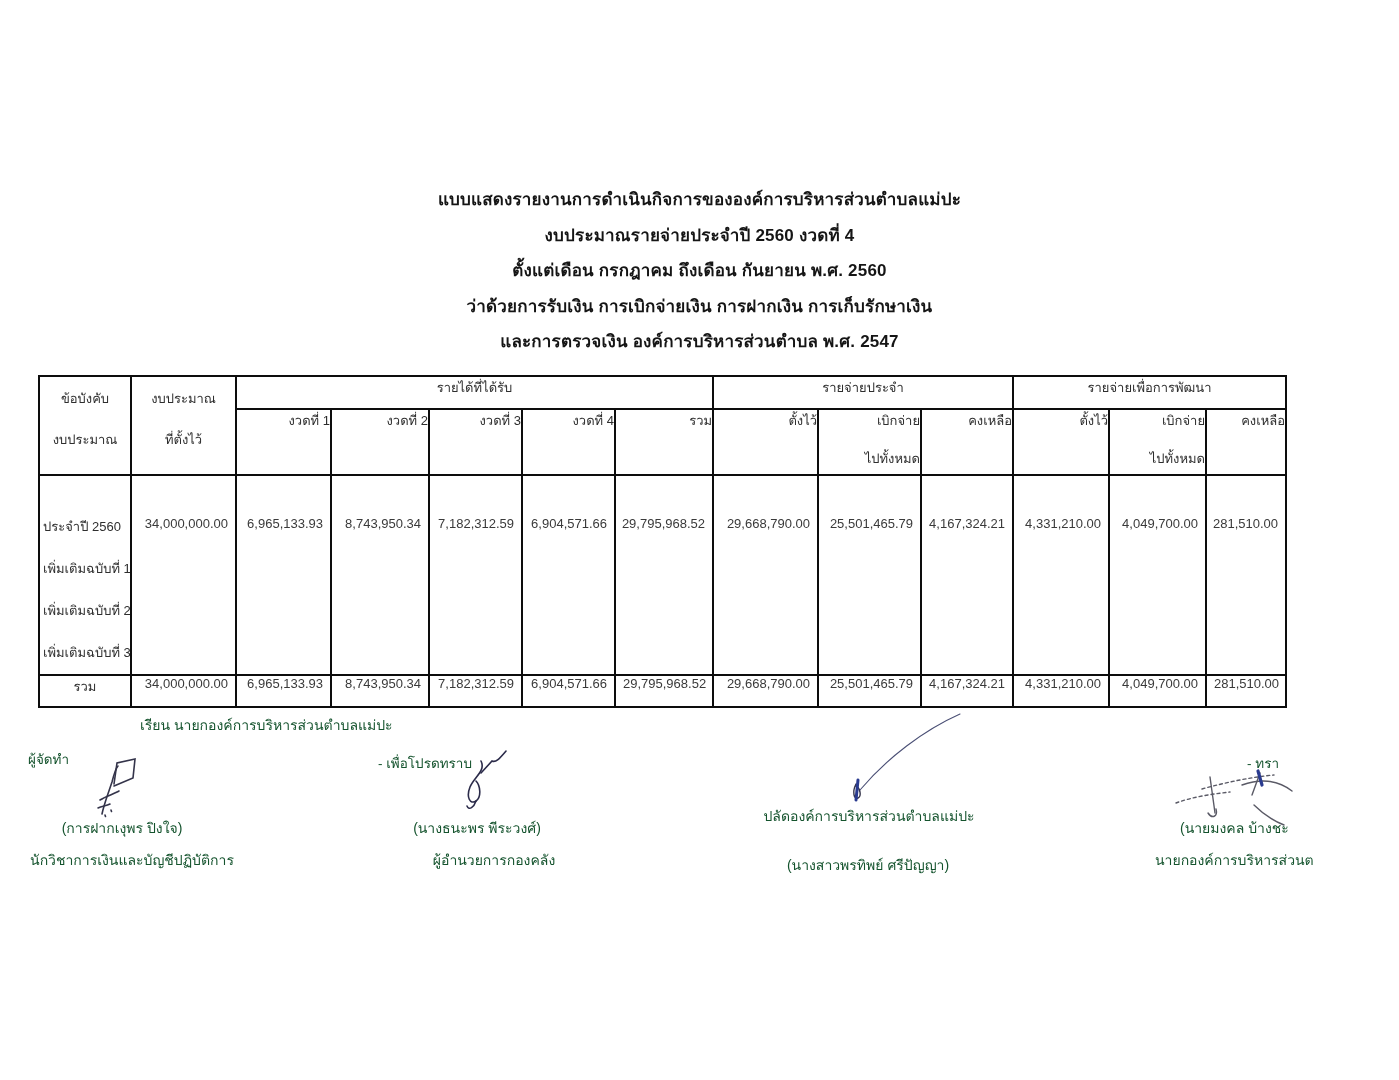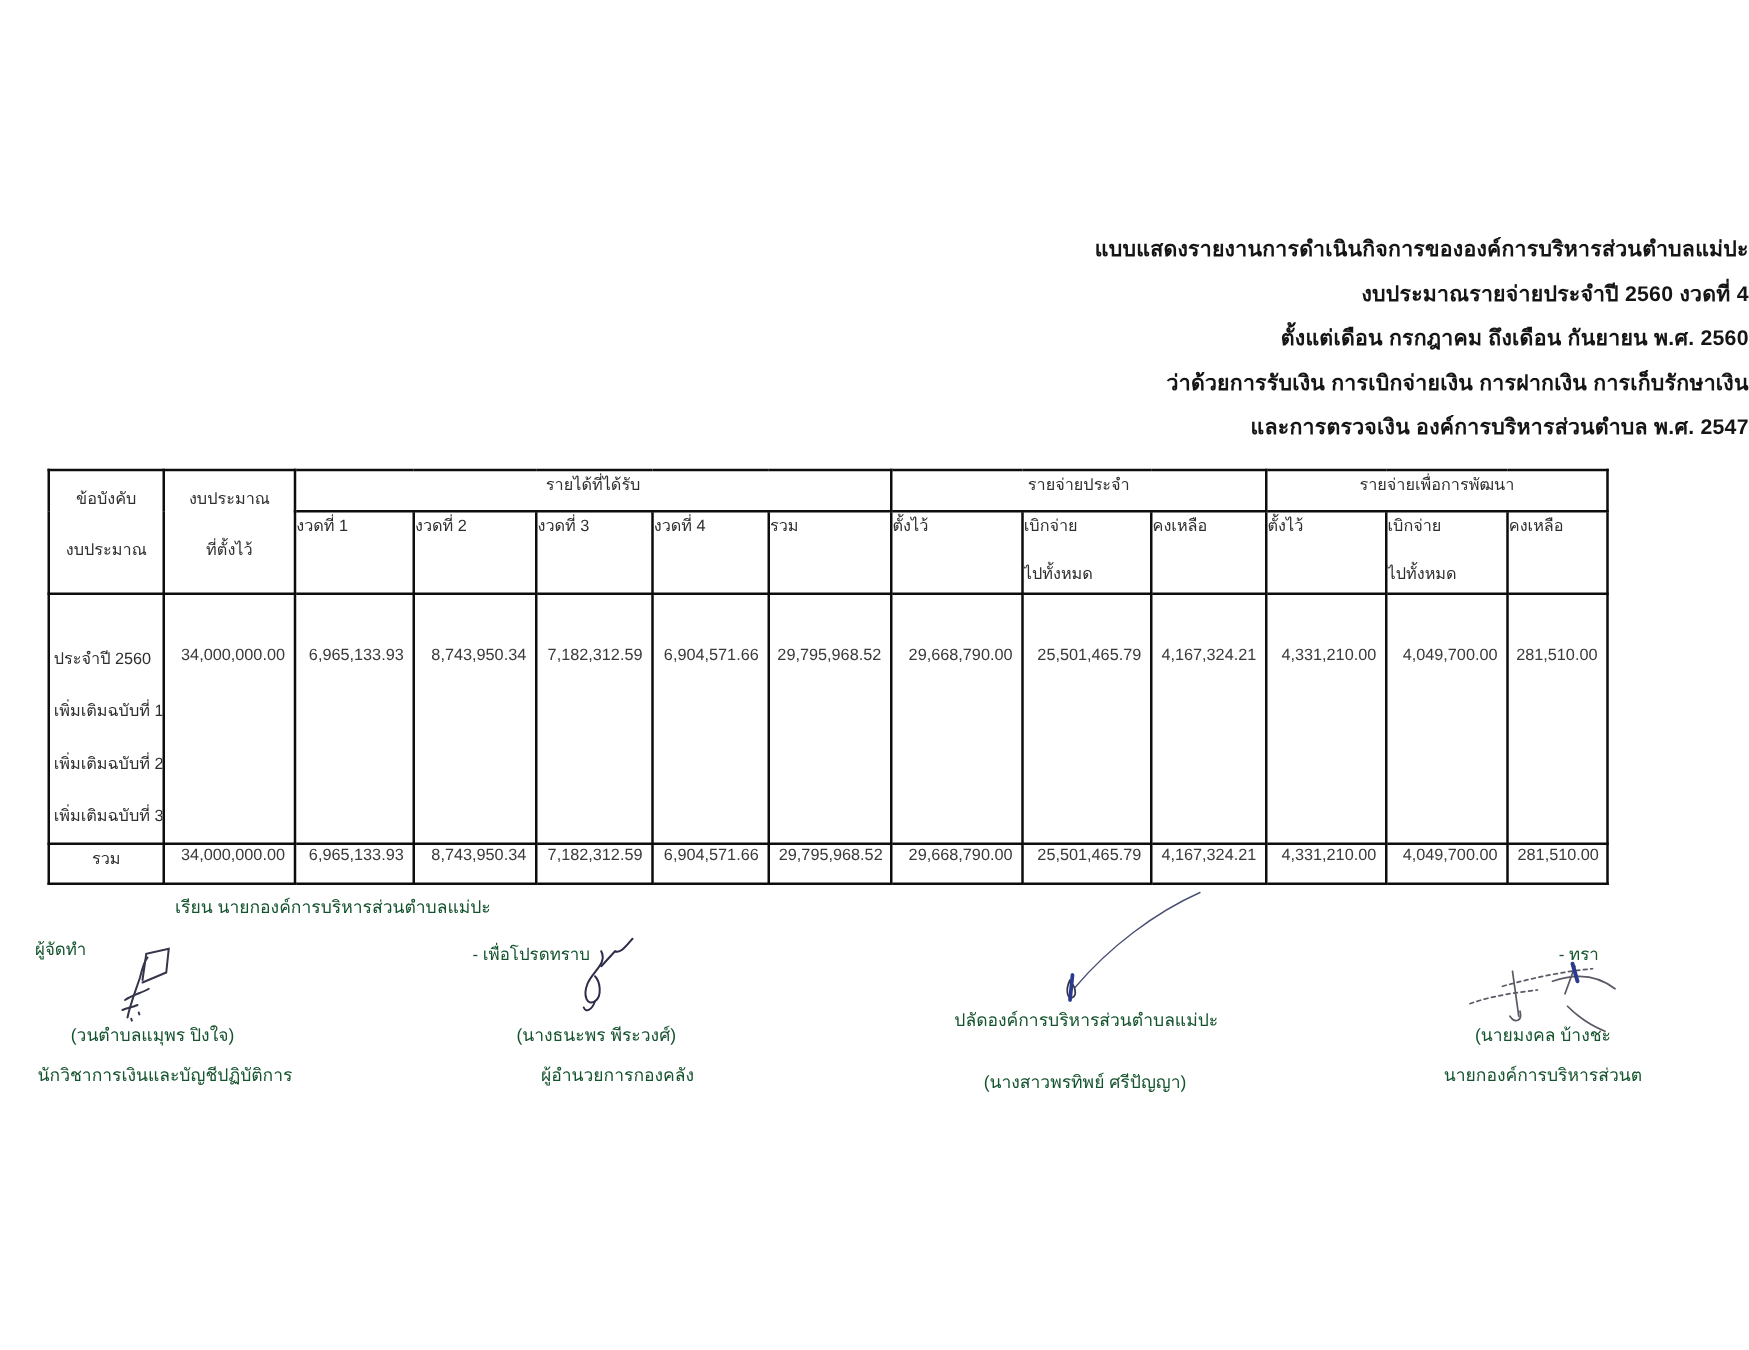--- a/index.html
+++ b/index.html
@@ -14,7 +14,6 @@
   .title-line{
     font-weight:bold;font-size:17px;line-height:35.5px;color:#151515;
     letter-spacing:.2px;
-    text-align:right;
   }
   table.report{
     position:absolute;left:38px;top:375px;border-collapse:collapse;

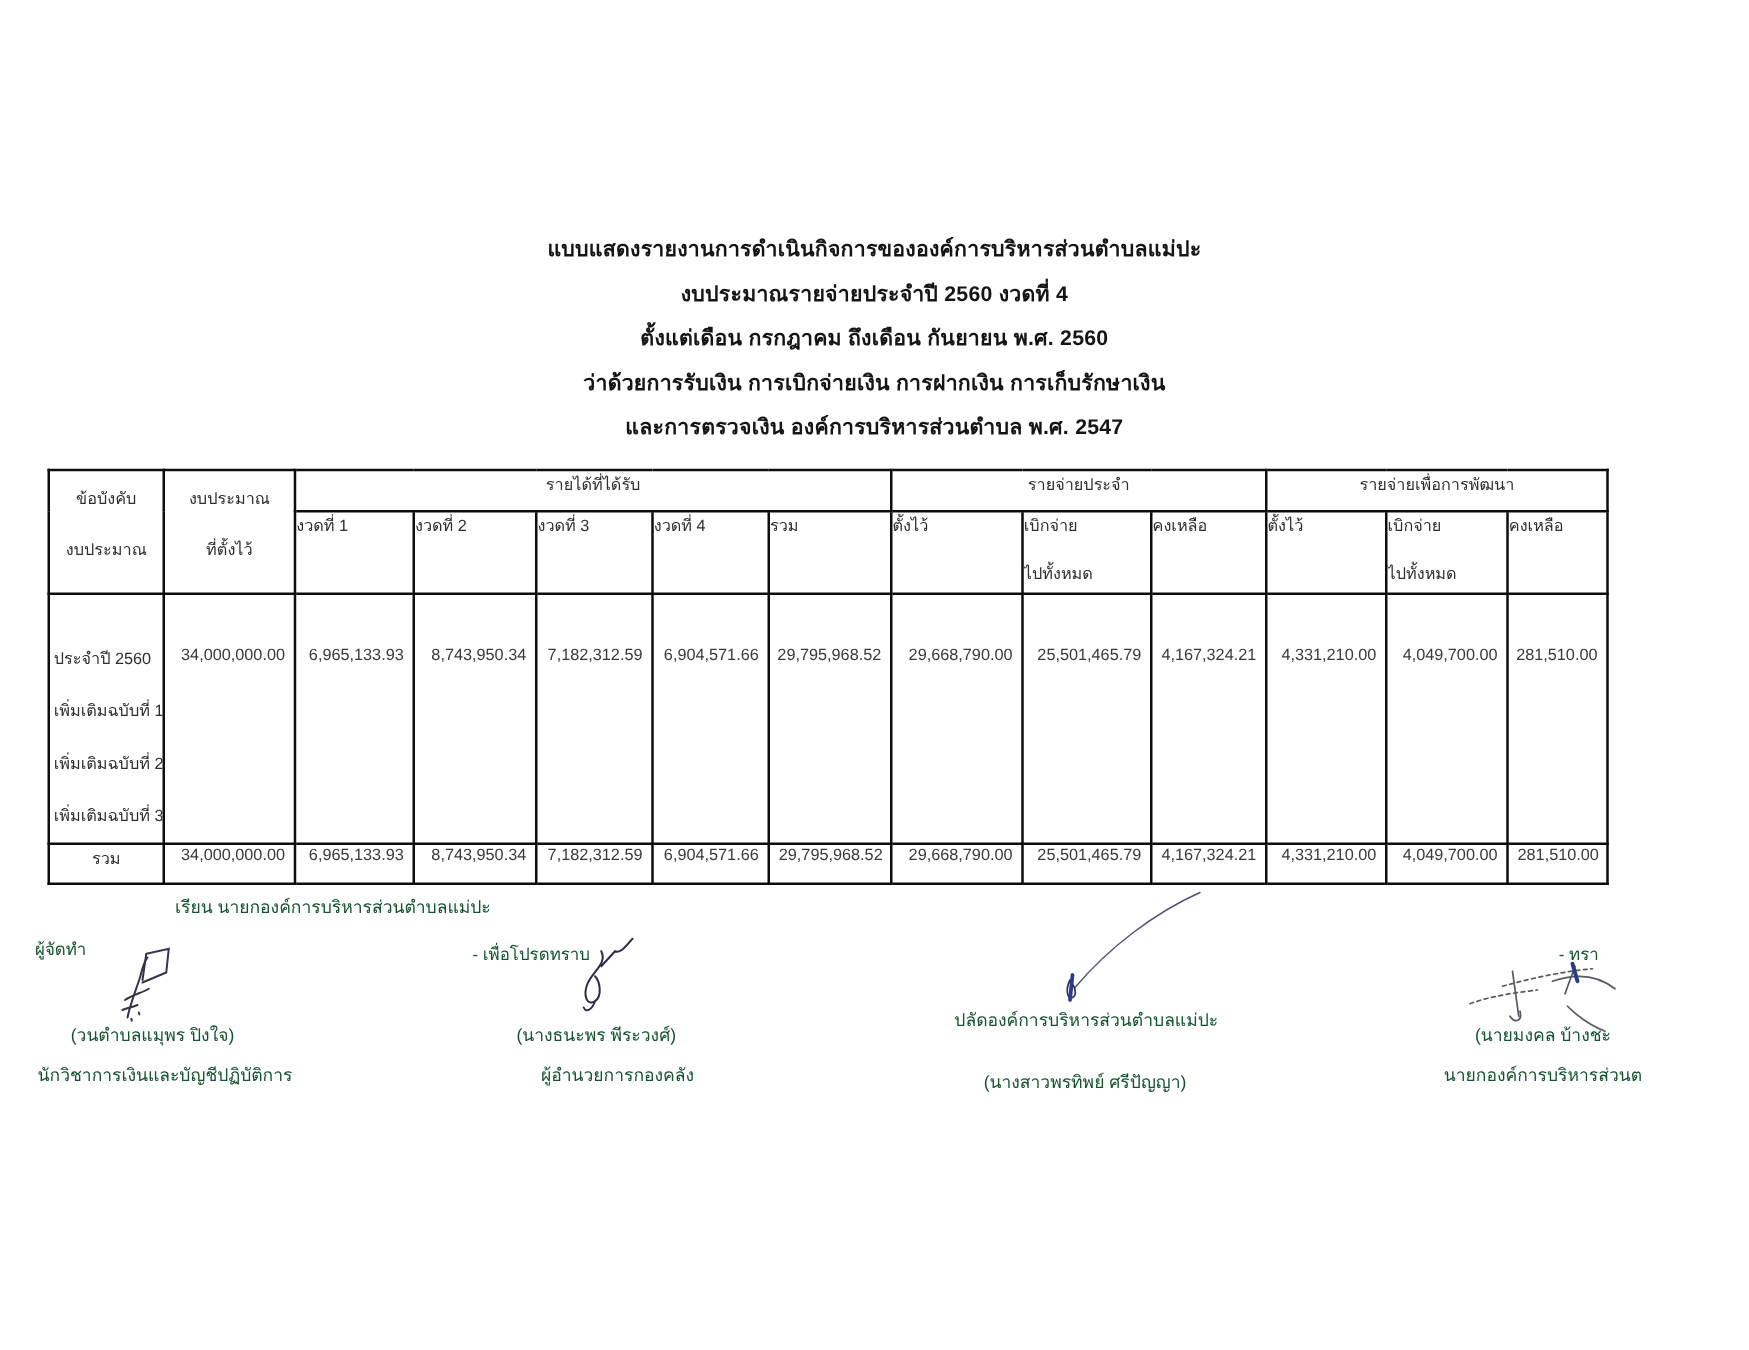--- a/index.html
+++ b/index.html
@@ -25,7 +25,7 @@
   }
   table.report{border:2px solid #b91c1c;}
   td.group-h{height:31px;text-align:center;vertical-align:middle;color:#222;}
-  td.sub-h{height:64px;text-align:left;padding-top:9px;color:#222;}
+  td.sub-h{height:64px;text-align:right;padding-top:9px;color:#222;}
   td.rowspan-h{text-align:center;vertical-align:top;}
   .h-line1{margin-top:11px;}
   .h-line2{margin-top:20px;}

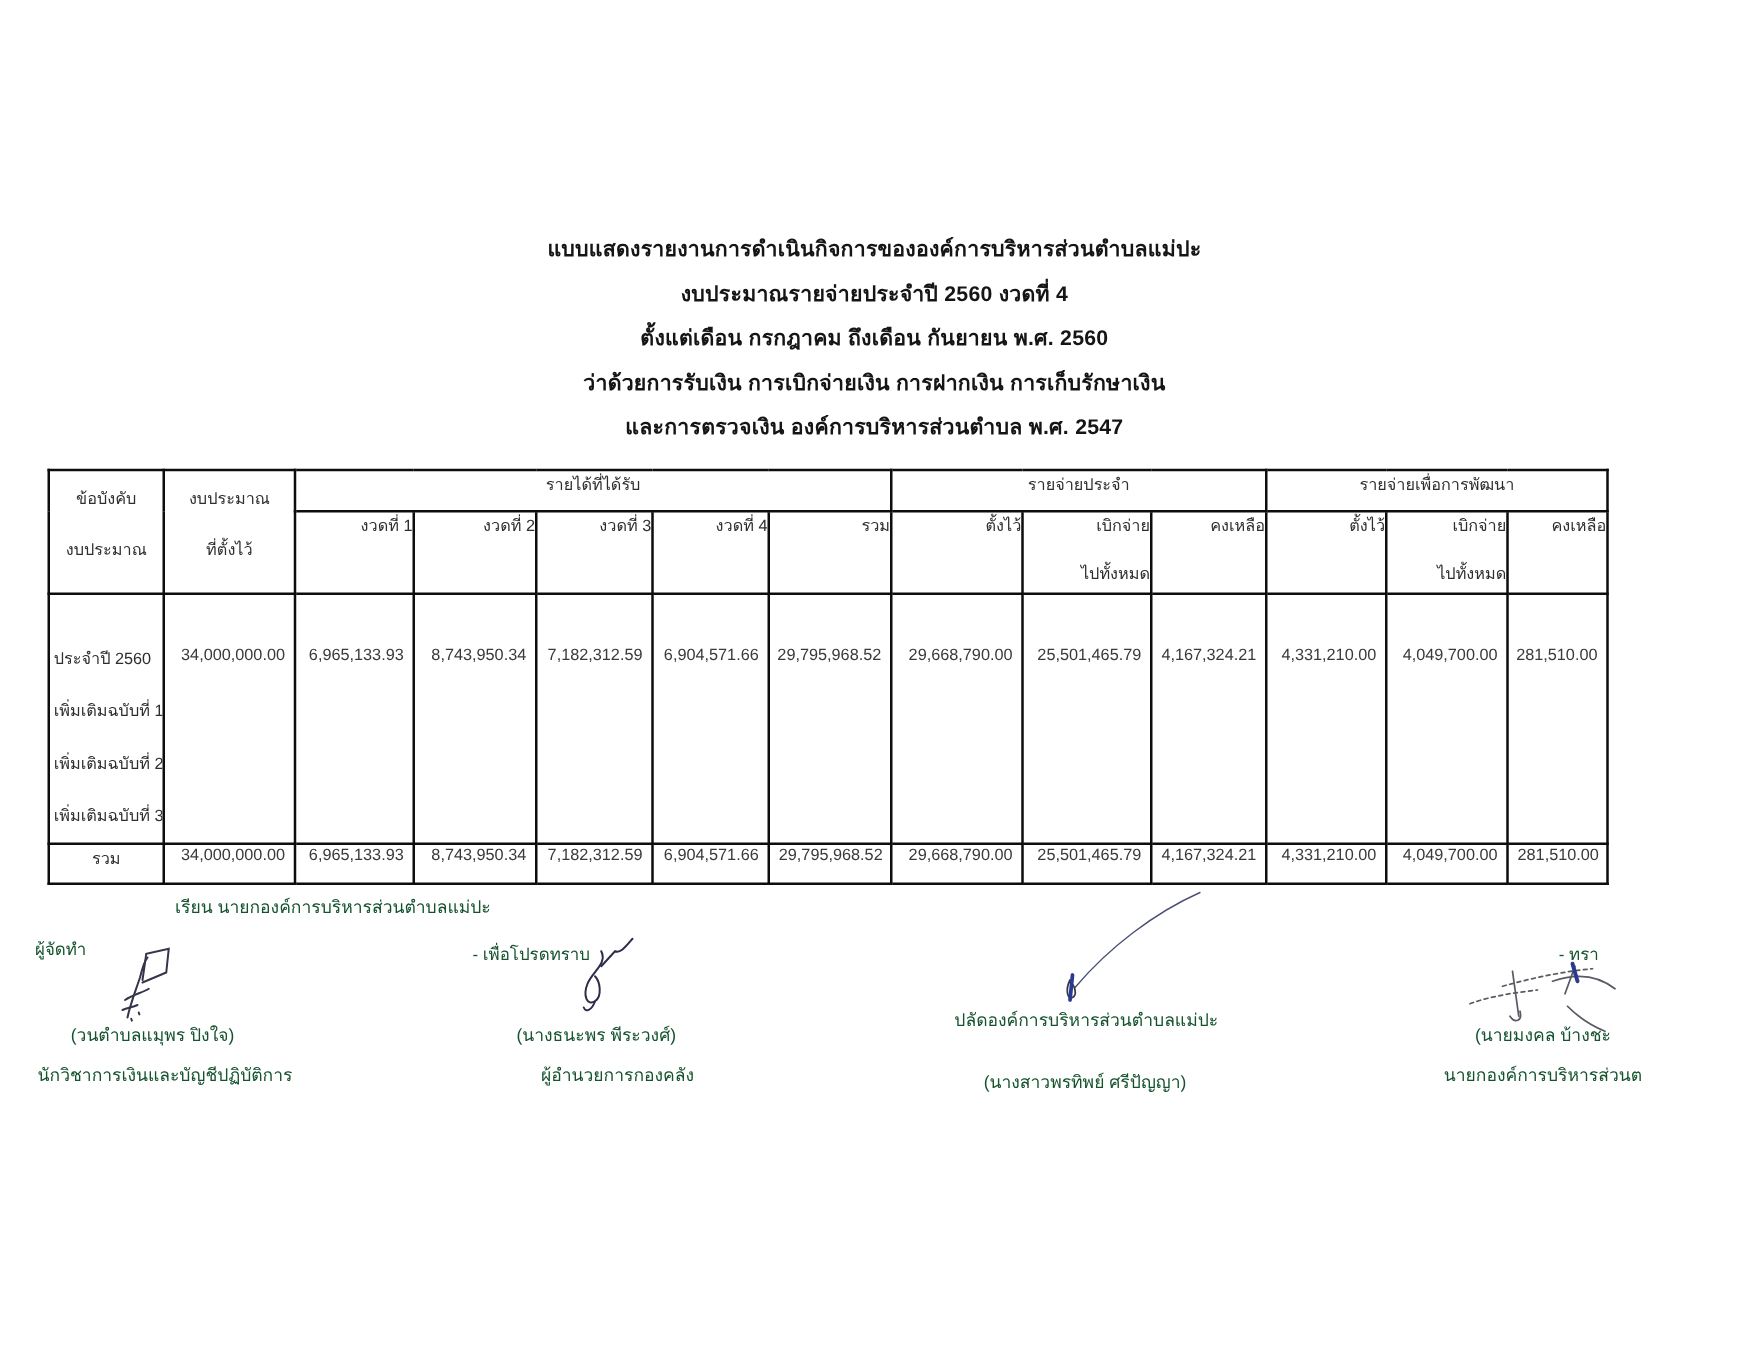--- a/index.html
+++ b/index.html
@@ -241,7 +241,7 @@
   </g>
 </svg>
 
-<div class="footer-item centered" style="left:122px;top:817px;">(วนตำบลแมุพร  ปิงใจ)</div>
+<div class="footer-item centered" style="left:122px;top:817px;">(การฝากเงุพร  ปิงใจ)</div>
 <div class="footer-item centered" style="left:477px;top:817px;">(นางธนะพร  พีระวงศ์)</div>
 <div class="footer-item centered" style="left:868px;top:817px;margin-top:37px;">(นางสาวพรทิพย์  ศรีปัญญา)</div>
 <div class="footer-item" style="left:1180px;top:817px;">(นายมงคล  บ้างชะ</div>

